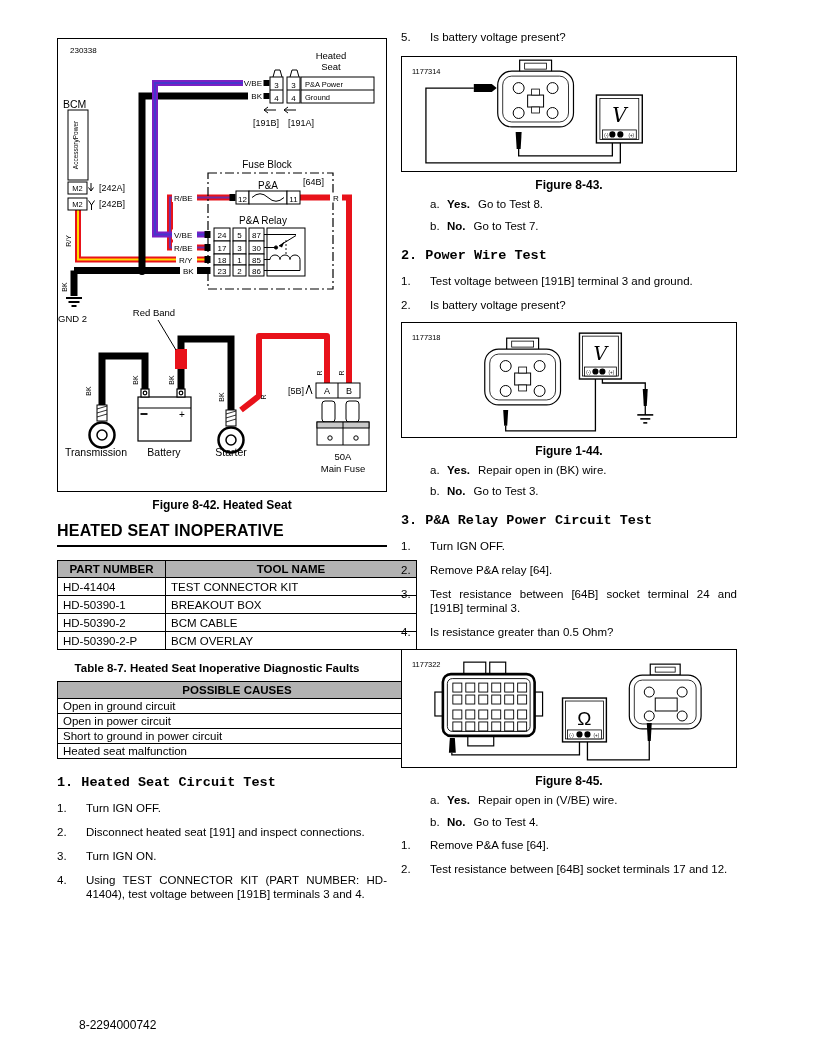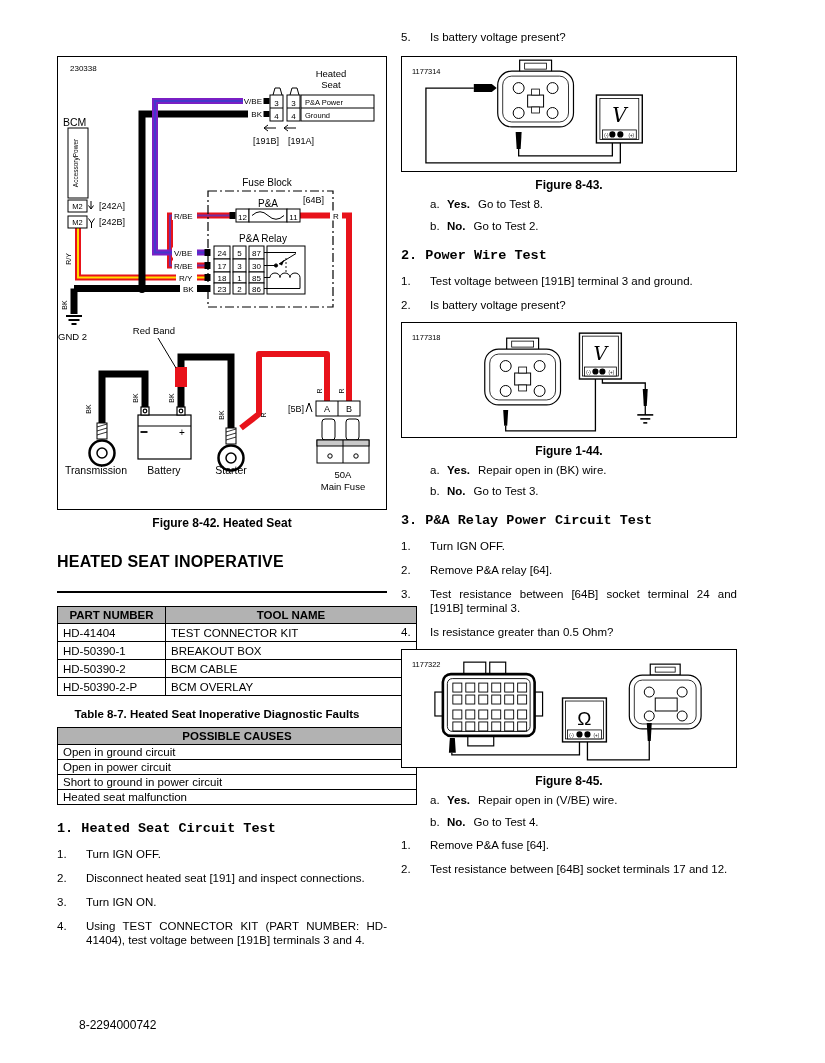--- a/index.html
+++ b/index.html
@@ -8,7 +8,7 @@
     width:825px; height:1063px; position:relative;
     font-family:"Liberation Sans", sans-serif; color:#000; overflow:hidden;
   }
-  .left-col  { position:absolute; left:57px;  top:56px; width:330px; }
+  .left-col  { position:absolute; left:57px;  top:38px; width:330px; }
   .right-col { position:absolute; left:401px; top:30px; width:336px; }
 
   .fig-frame { border:1px solid #000; background:#fff; }

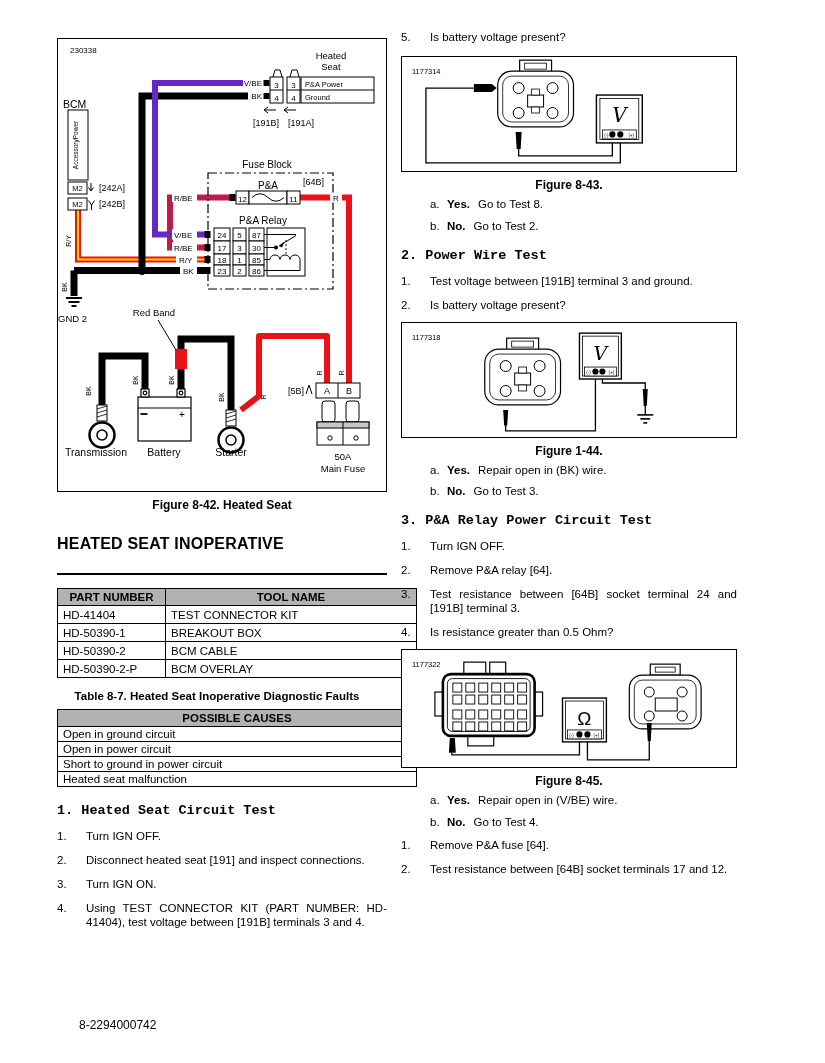--- a/index.html
+++ b/index.html
@@ -399,7 +399,7 @@
     <div class="ans">
       <span class="al">b.</span>
       <span class="ab">No.</span>
-      <span class="at">Go to Test 2.</span>
+      <span class="at">Go to Test 7.</span>
       </div>
   </div>
 

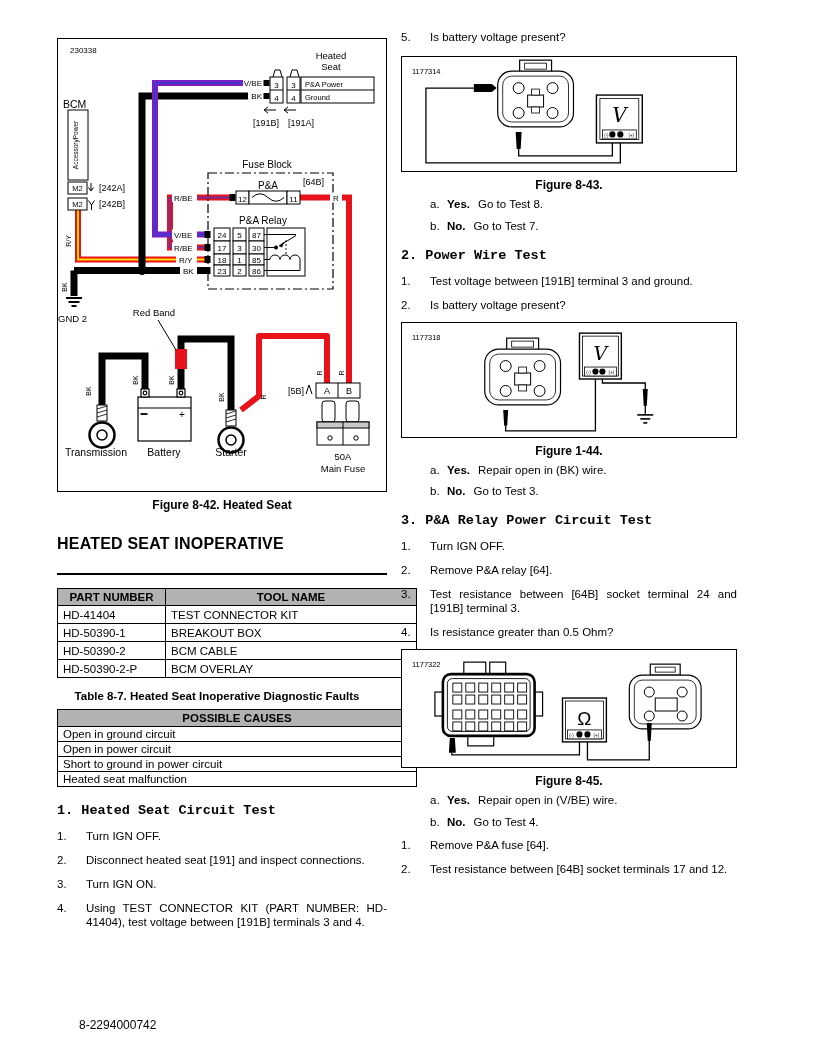--- a/index.html
+++ b/index.html
@@ -18,7 +18,7 @@
 
   .main-title {
     font-size:16px; font-weight:bold; letter-spacing:.2px;
-    border-bottom:2px solid #000; padding-bottom:20px; margin-top:23px;
+    border-bottom:2px solid #000; padding-bottom:5px; margin-top:10px;
   }
 
   table { border-collapse:collapse; width:360px; font-size:11.5px; }

